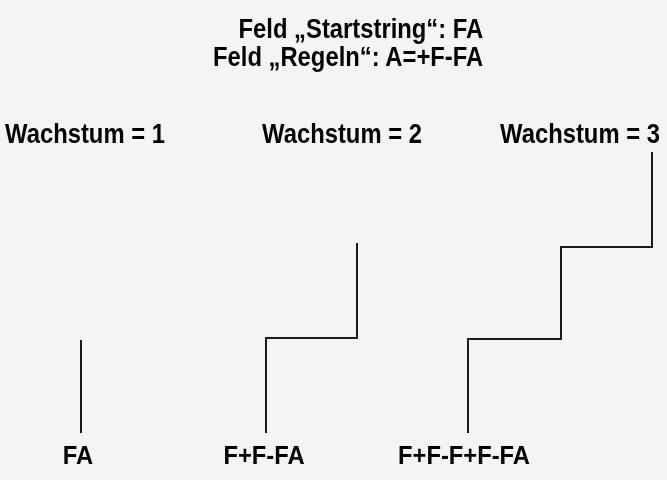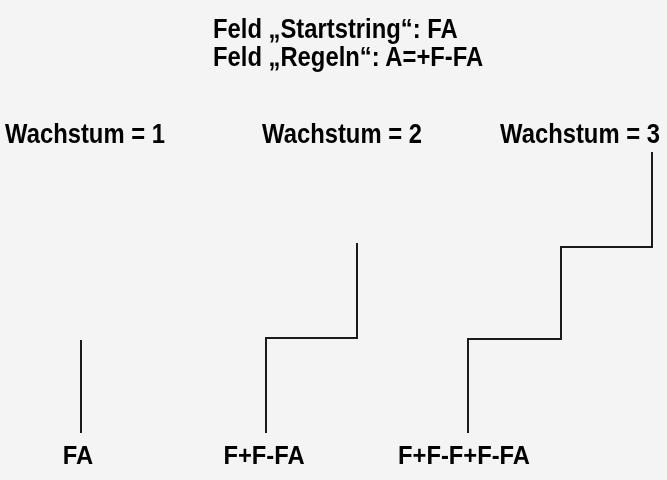--- a/index.html
+++ b/index.html
@@ -20,6 +20,7 @@
     width: 667px;
     height: 480px;
     background: var(--bg);
+    text-align: right;
   }
   .draw-layer {
     position: absolute;

